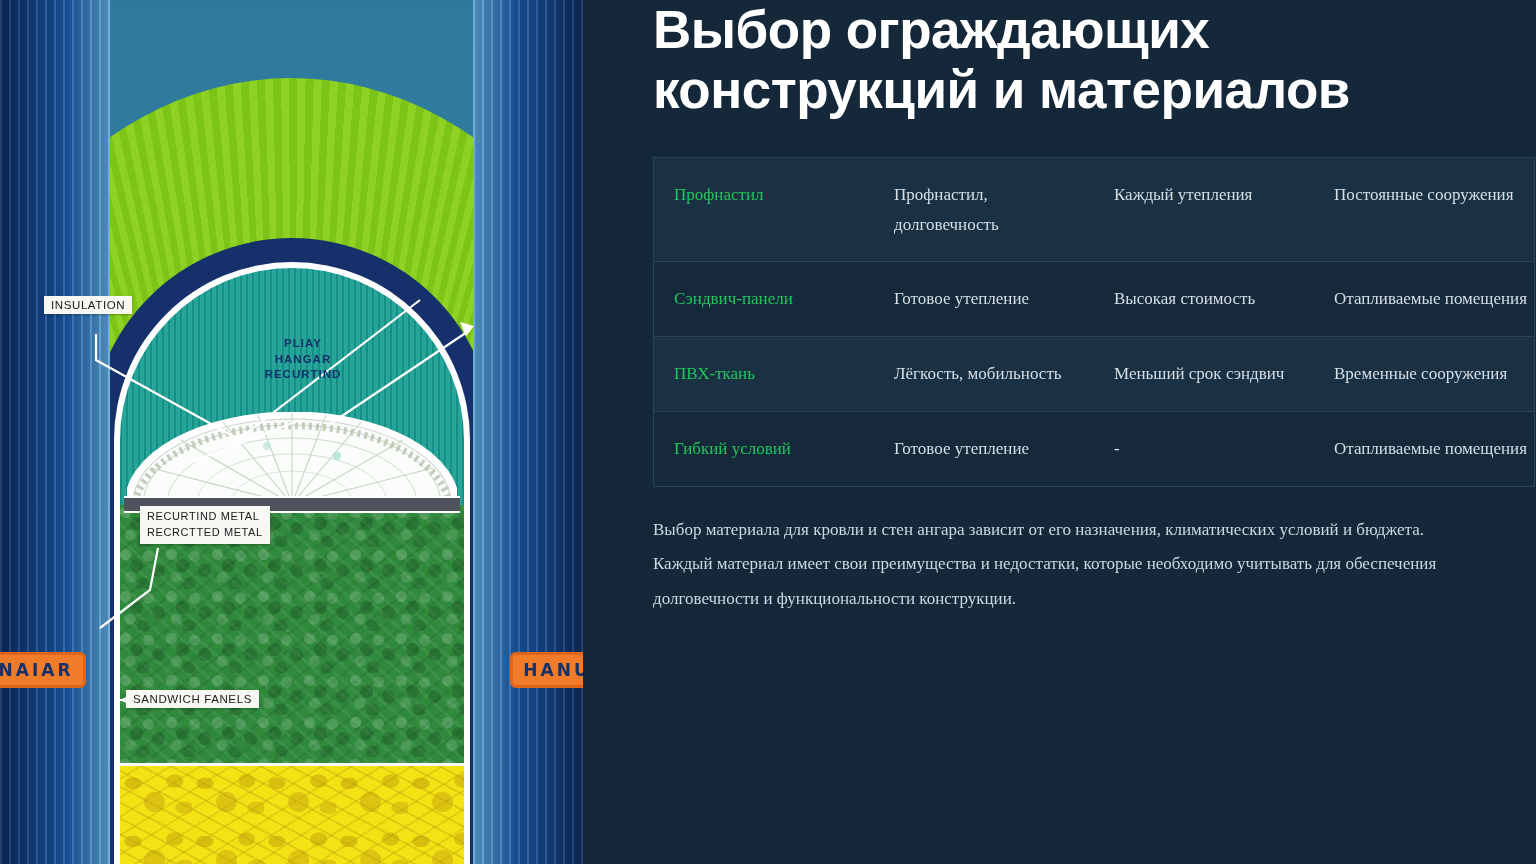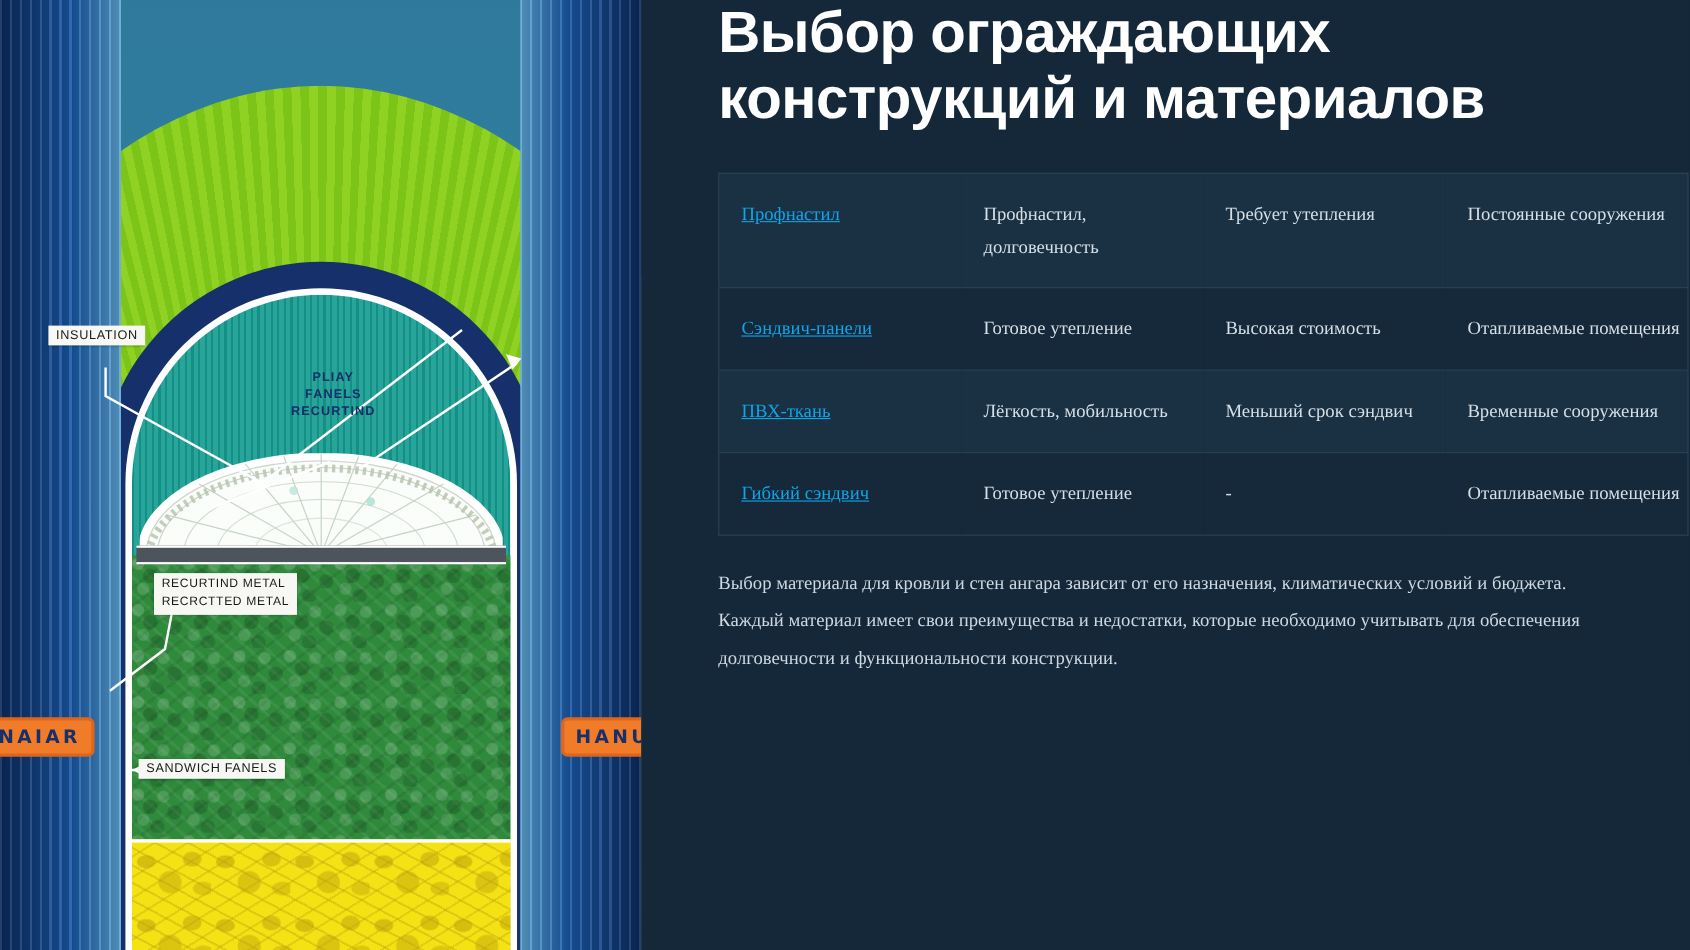--- a/index.html
+++ b/index.html
@@ -164,7 +164,7 @@
   .table tr:last-child td{border-bottom:none;}
   .table tr.odd td{background:#1a3144;}
   .table tr.even td{background:#15293a;}
-  .table td.c1{width:200px;color:#0ea5e9;text-decoration:underline;}
+  .table td.c1{width:200px;color:#22c55e;}
   .table td.c2{width:200px;}
   .table td.c3{width:200px;}
   .table td.c4{width:200px;}

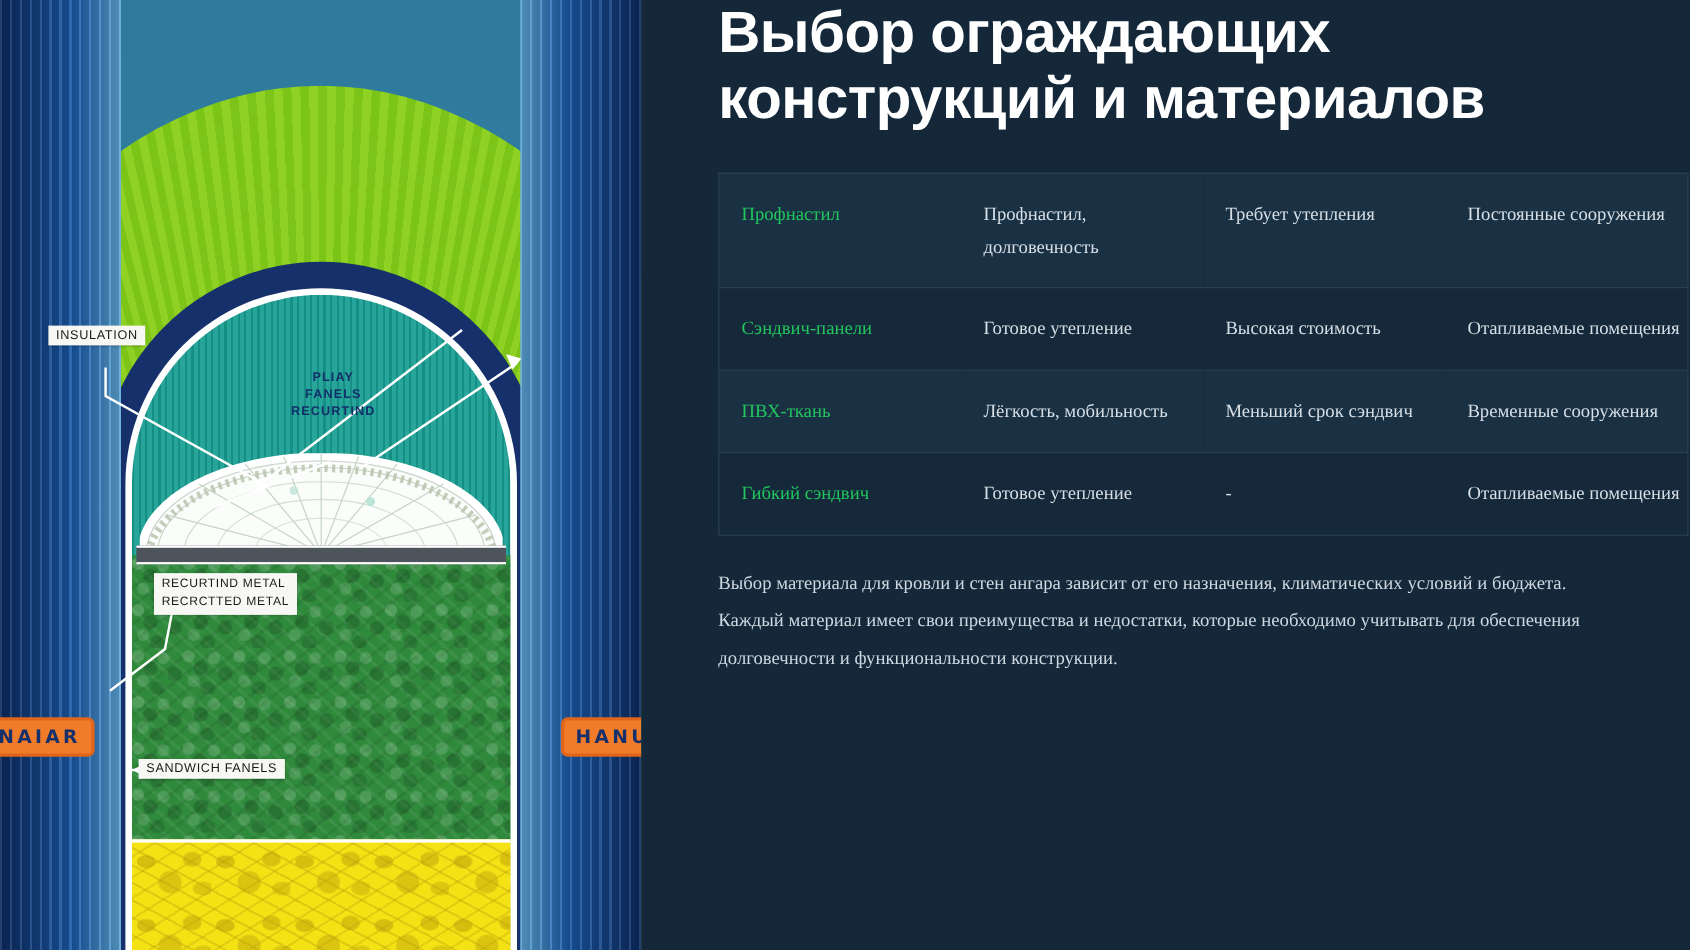--- a/index.html
+++ b/index.html
@@ -262,7 +262,7 @@
         <tr class="odd">
           <td class="c1">Профнастил</td>
           <td class="c2">Профнастил, долговечность</td>
-          <td class="c3">Требует утепления</td>
+          <td class="c3">Каждый утепления</td>
           <td class="c4">Постоянные сооружения</td>
         </tr>
         <tr class="even">

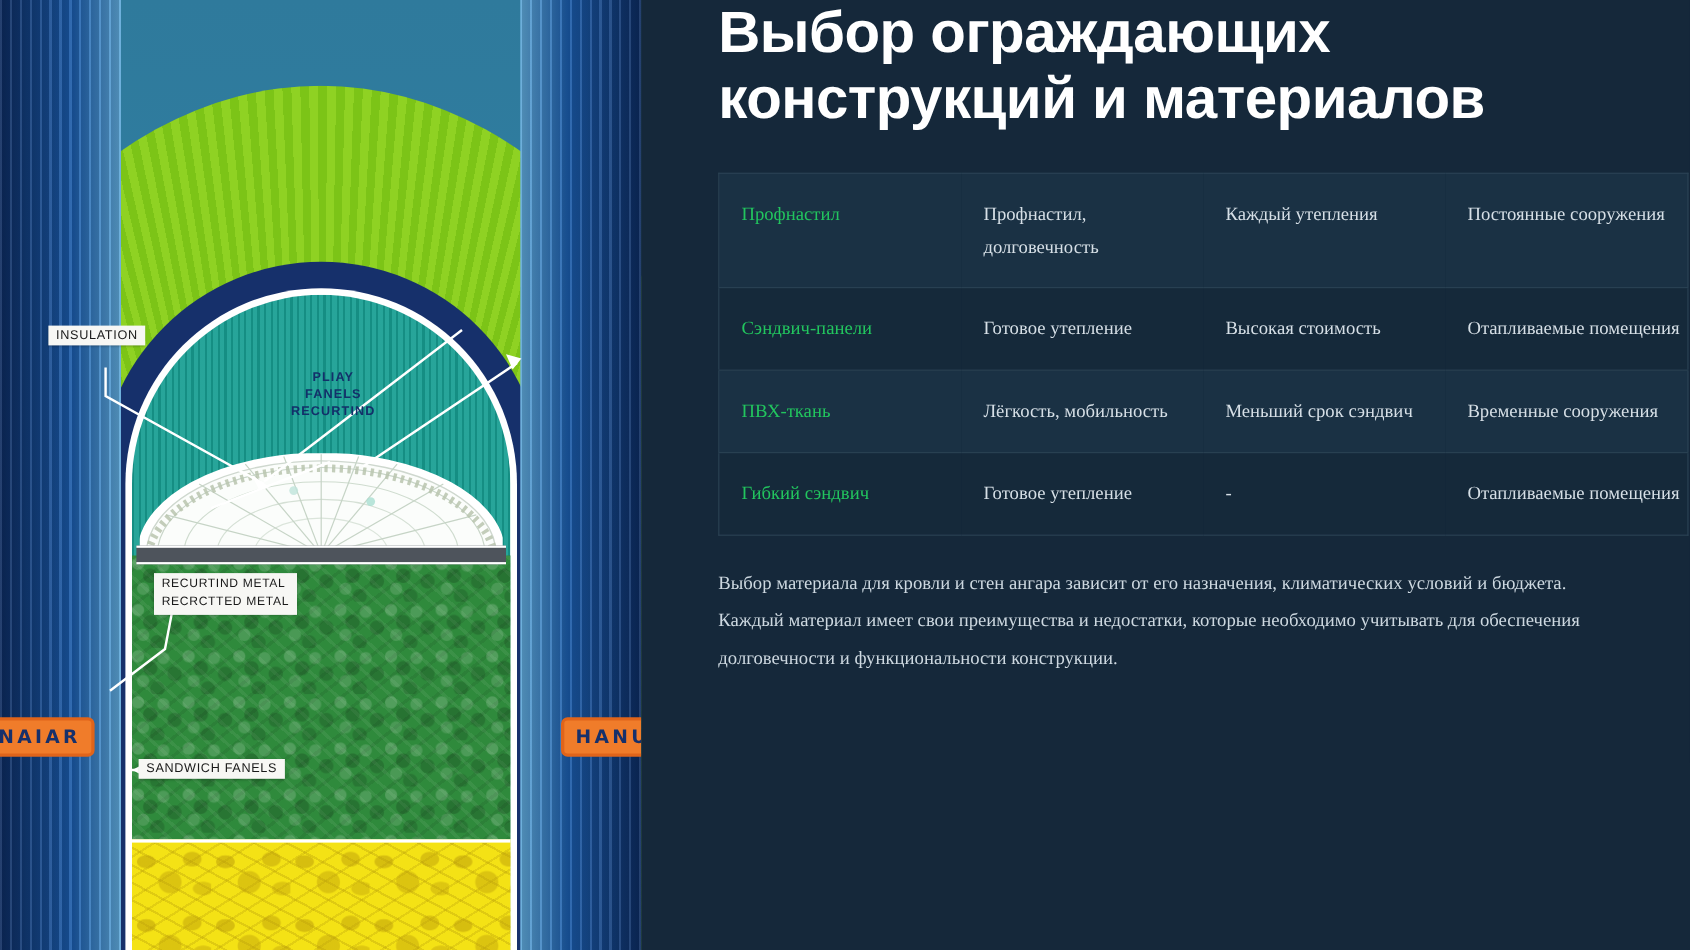--- a/index.html
+++ b/index.html
@@ -236,7 +236,7 @@
     <div class="hangar-txt">
       
       <span>PLIAY</span><br>
-      <span>FANELS</span><br>
+      <span>HANGAR</span><br>
       <span>RECURTIND</span>
     </div>
 

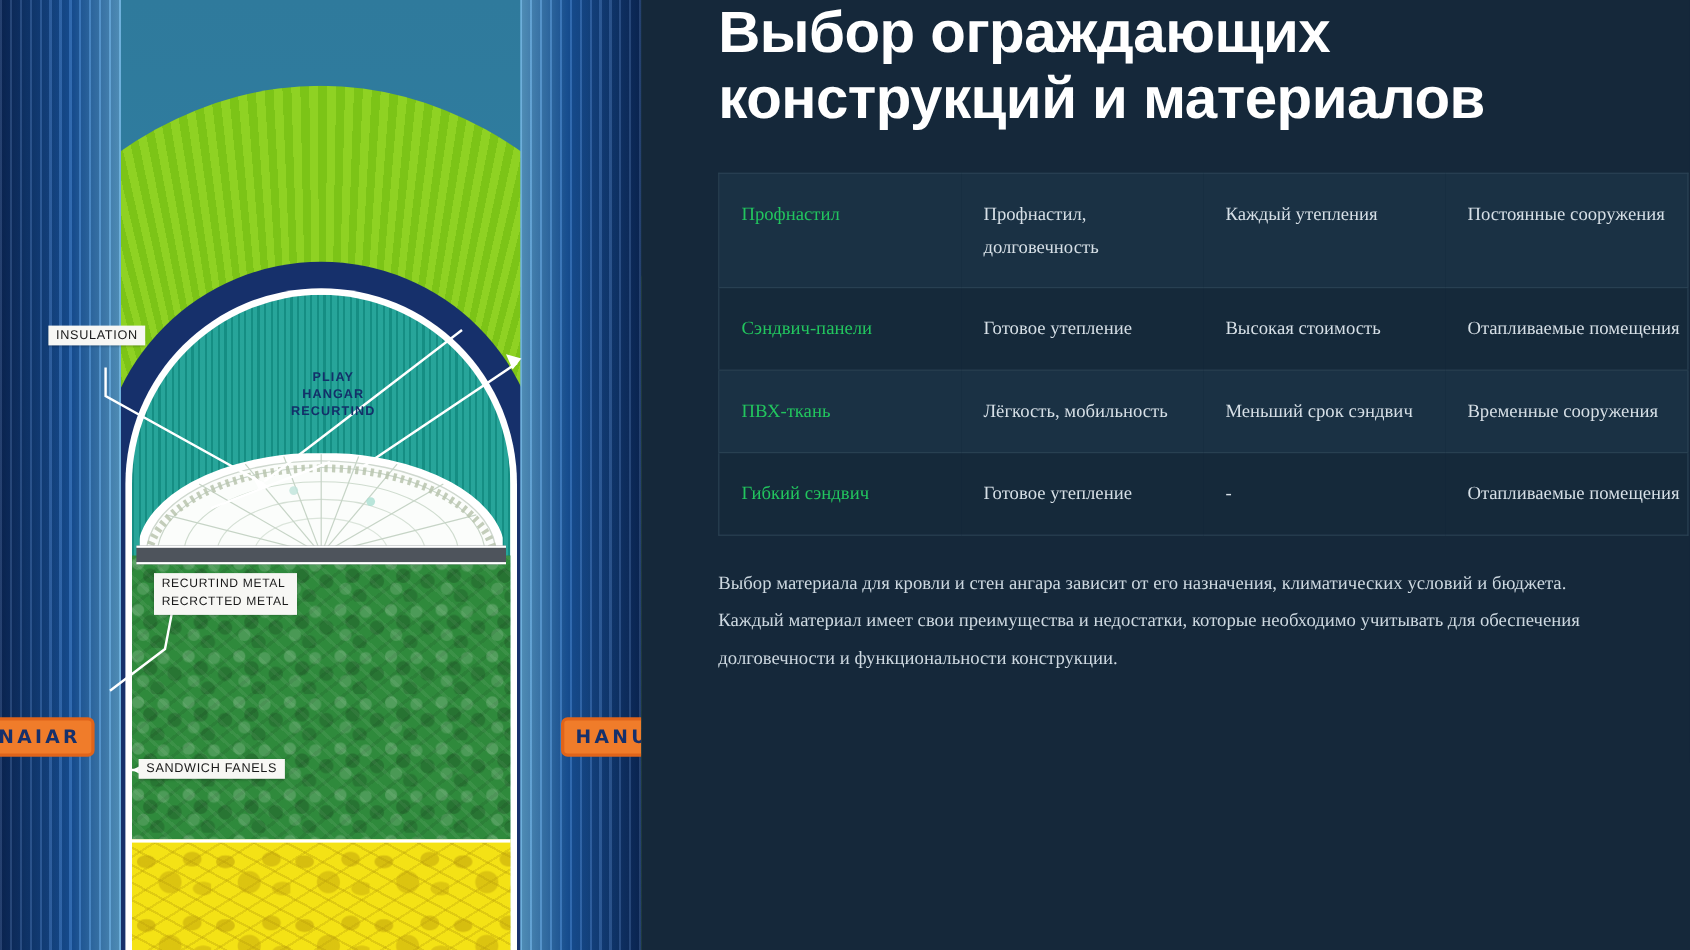--- a/index.html
+++ b/index.html
@@ -278,7 +278,7 @@
           <td class="c4">Временные сооружения</td>
         </tr>
         <tr class="even">
-          <td class="c1">Гибкий сэндвич</td>
+          <td class="c1">Гибкий условий</td>
           <td class="c2">Готовое утепление</td>
           <td class="c3">-</td>
           <td class="c4">Отапливаемые помещения</td>

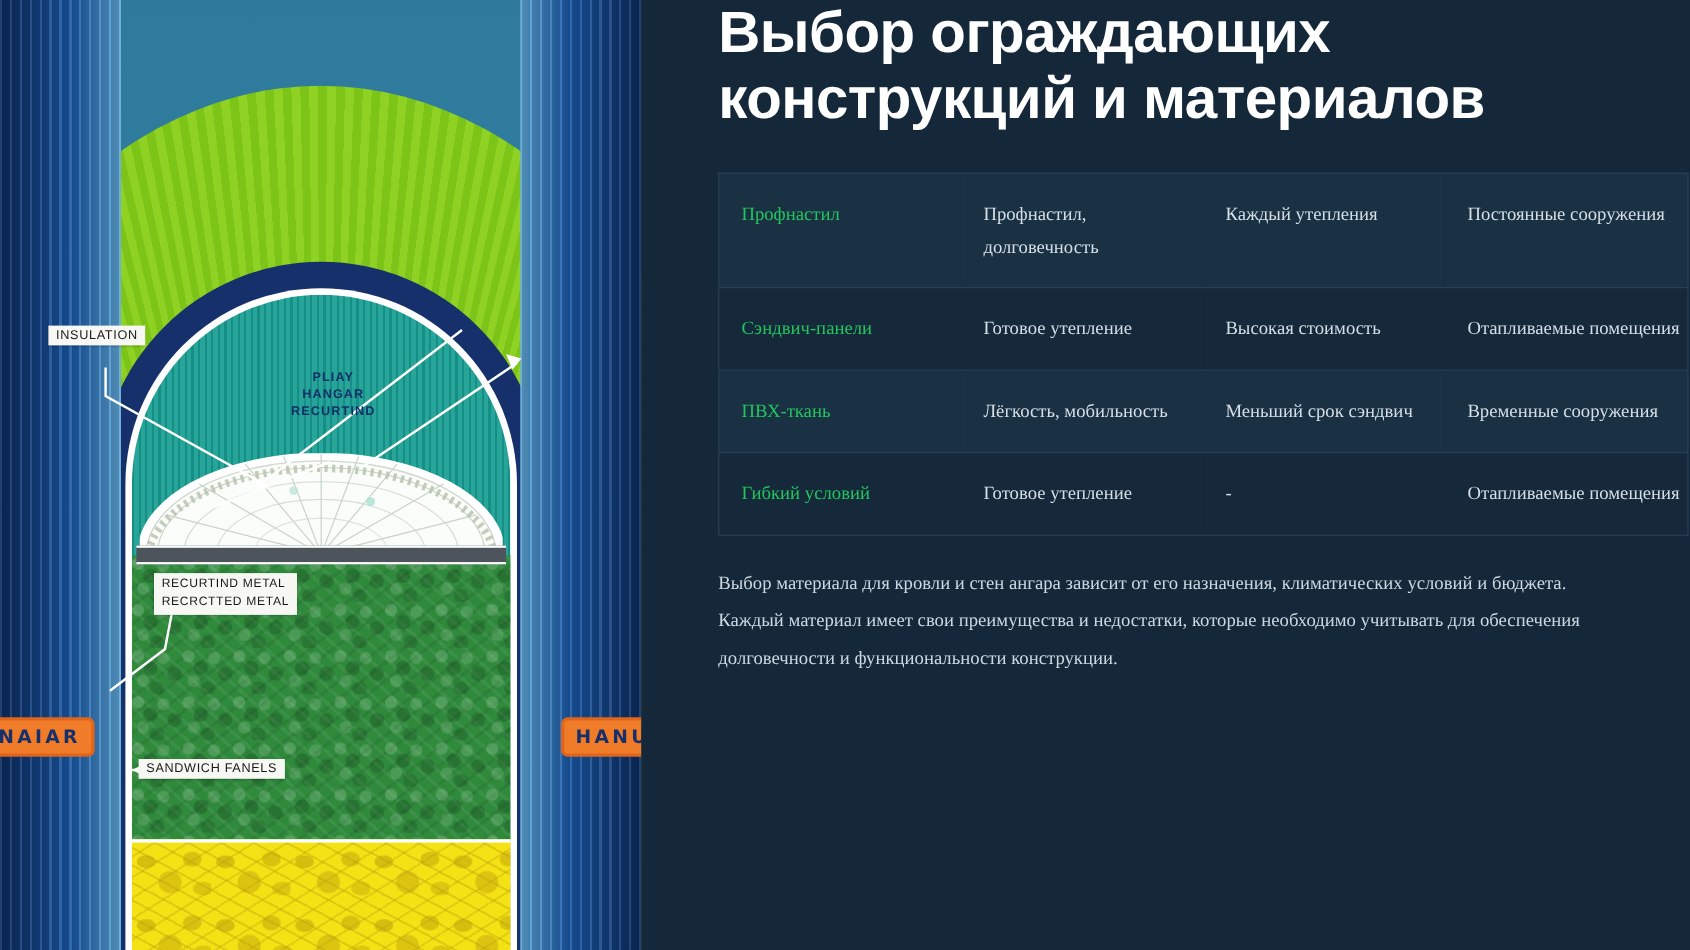--- a/index.html
+++ b/index.html
@@ -131,7 +131,7 @@
   }
   .callout.two{line-height:1.45;font-size:11px;}
   .c-insul{left:44px;top:296px;}
-  .c-metal{left:140px;top:521px;}
+  .c-metal{left:140px;top:506px;}
   .c-sand{left:126px;top:690px;}
   .hangar-txt{
     position:absolute;left:244px;top:336px;width:118px;text-align:center;

